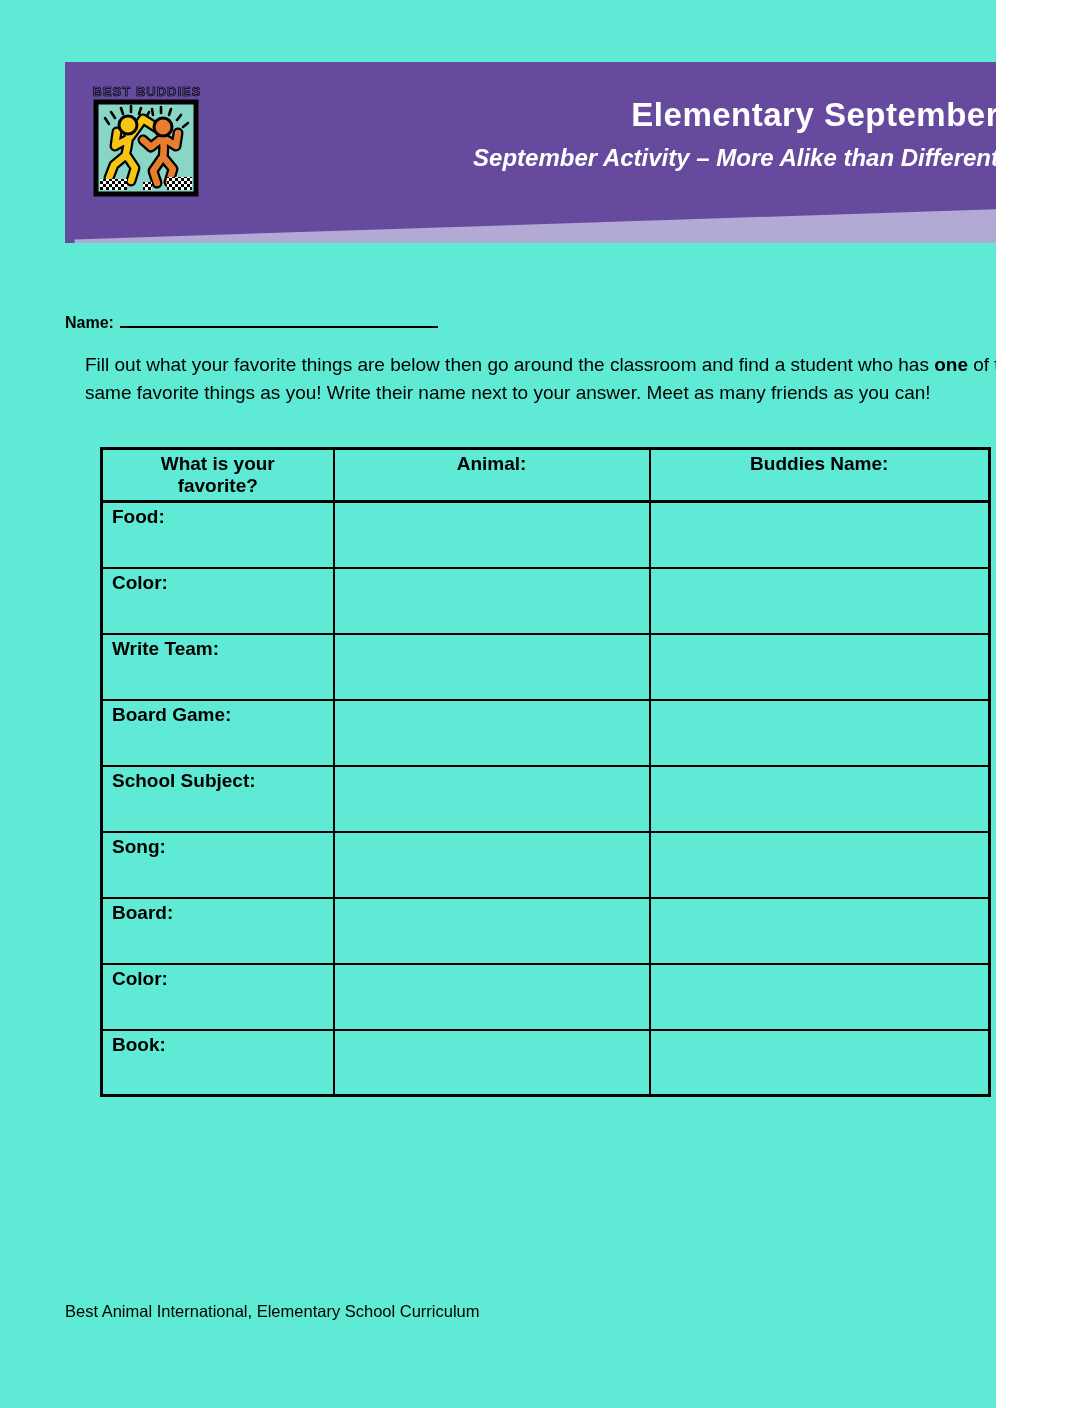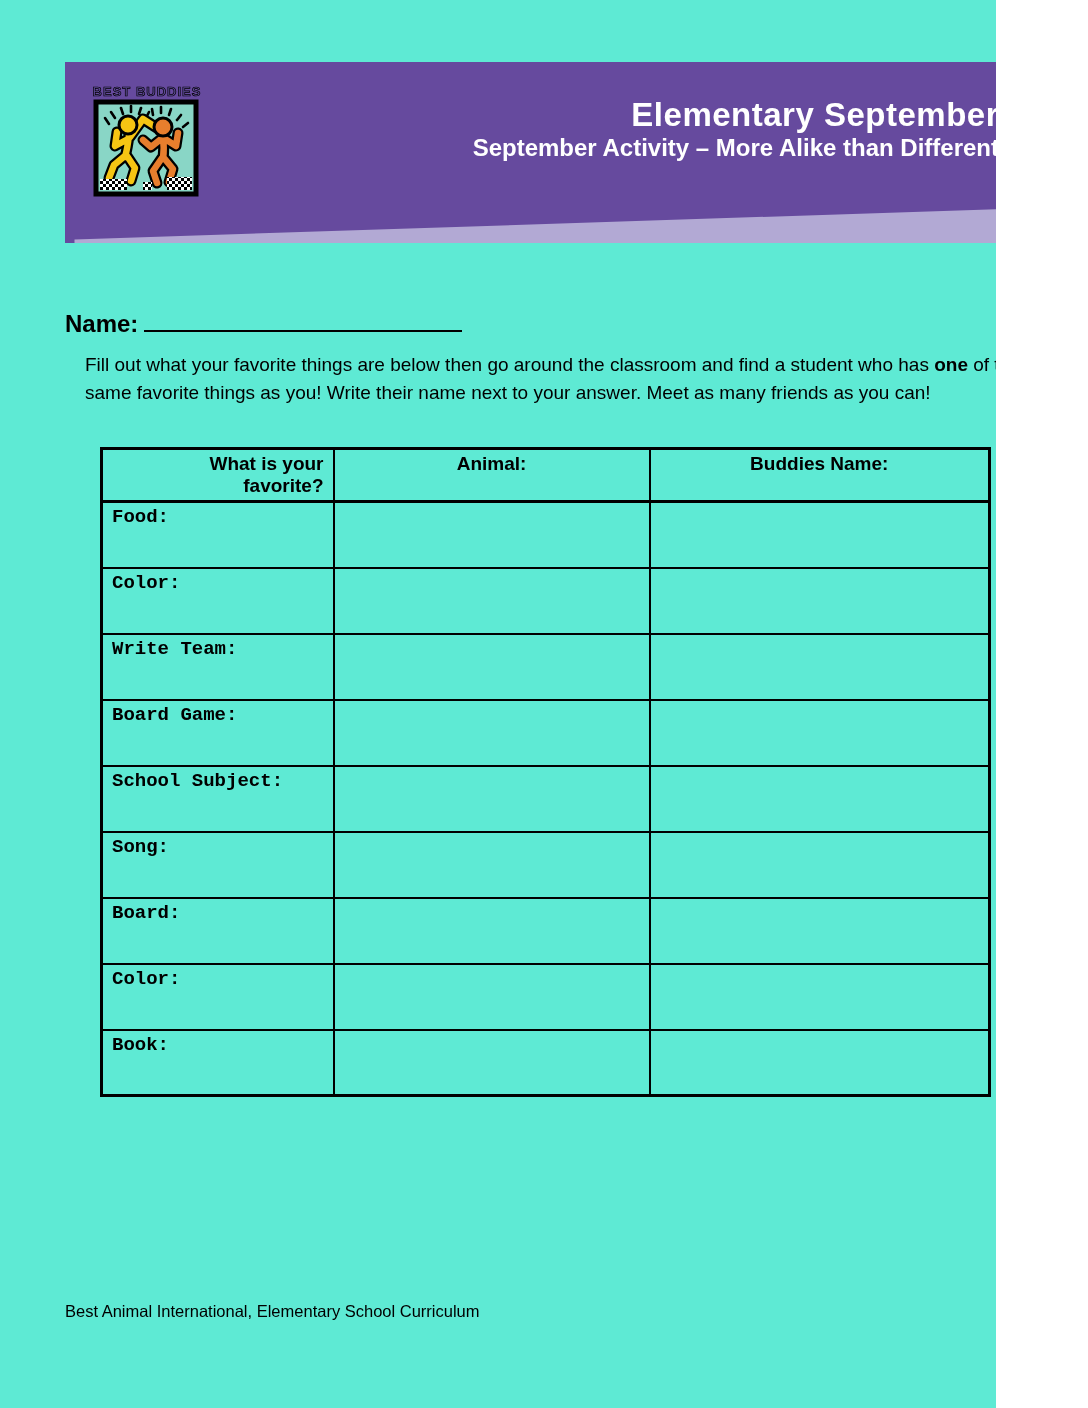--- a/index.html
+++ b/index.html
@@ -38,9 +38,10 @@
     letter-spacing:0.5px;
   }
   .banner-subtitle {
-    margin-top:0;
+    margin-top:10px;
     font-size:24px;
     font-weight:bold;
+    font-style:italic;
   }
   .logo {
     position:absolute;

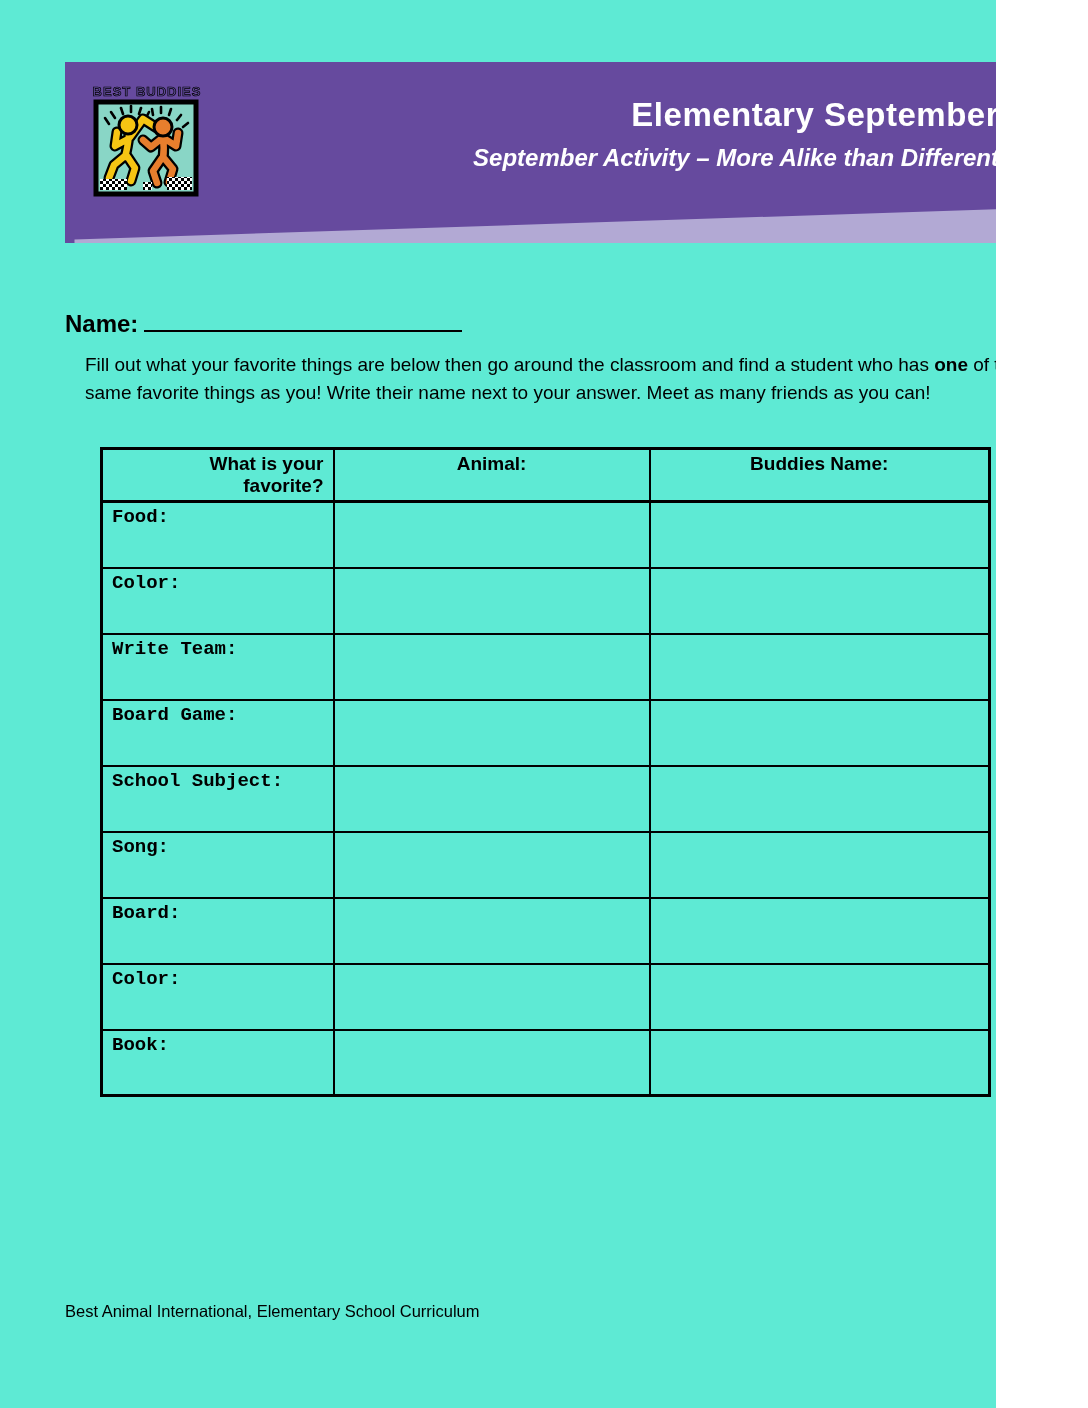--- a/index.html
+++ b/index.html
@@ -53,7 +53,7 @@
   .name-row {
     position:absolute;
     left:65px; top:310px;
-    font-size:24px;
+    font-size:16px;
     font-weight:bold;
     white-space:nowrap;
   }

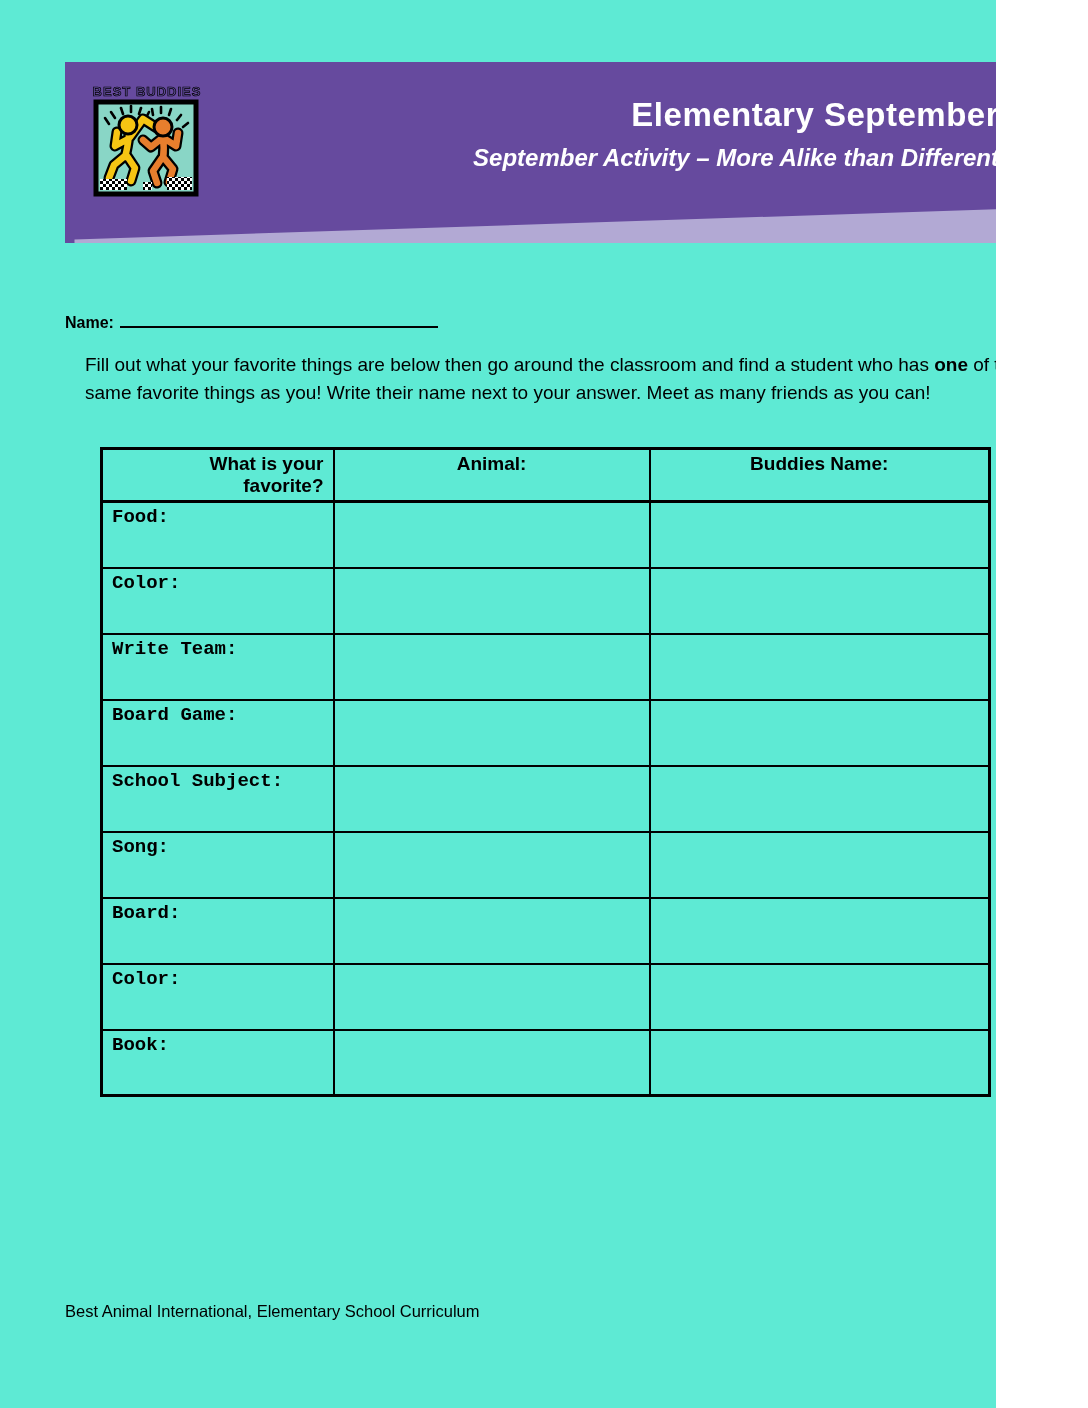--- a/index.html
+++ b/index.html
@@ -99,7 +99,7 @@
   .col-fav { width:232px; }
   .col-ans { width:316px; }
   .col-bud { width:340px; }
-  .th-left { text-align:right; }
+  .th-left { text-align:center; }
   .th-center { text-align:center; }
   .wrap-narrow { display:inline-block; max-width:155px; }
 

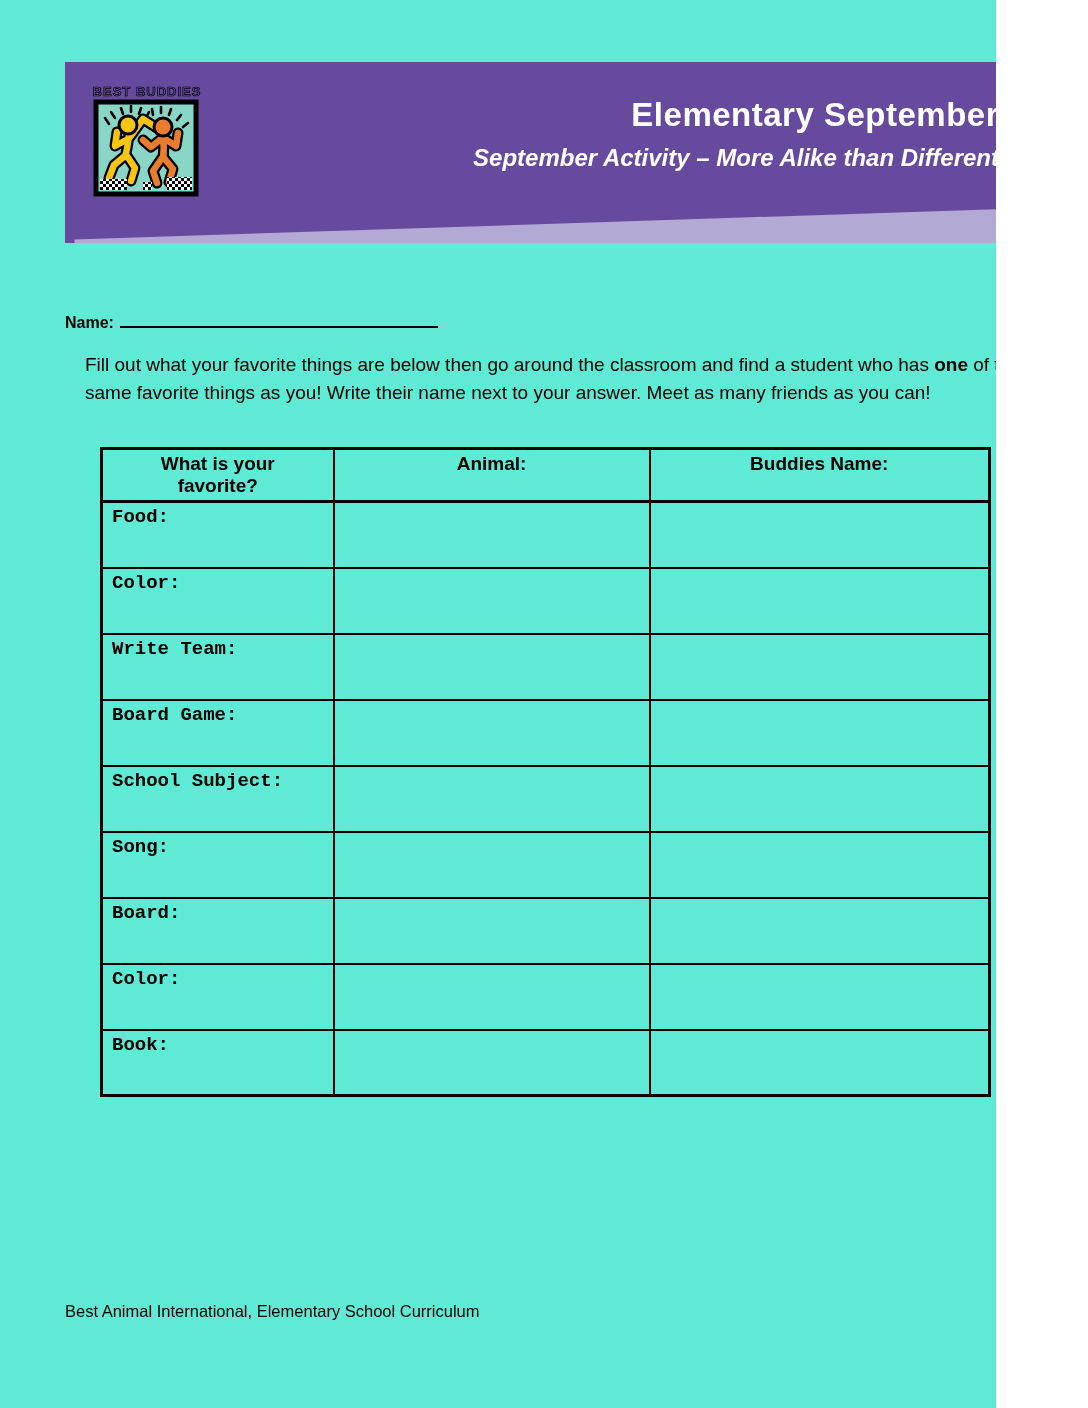--- a/index.html
+++ b/index.html
@@ -95,7 +95,7 @@
   }
   .worksheet-table thead th { border-bottom:3px solid #000; }
   .worksheet-table thead tr { height:49px; }
-  .worksheet-table tbody tr { height:66px;font-family:Liberation Mono, monospace; }
+  .worksheet-table tbody tr { height:66px; }
   .col-fav { width:232px; }
   .col-ans { width:316px; }
   .col-bud { width:340px; }

